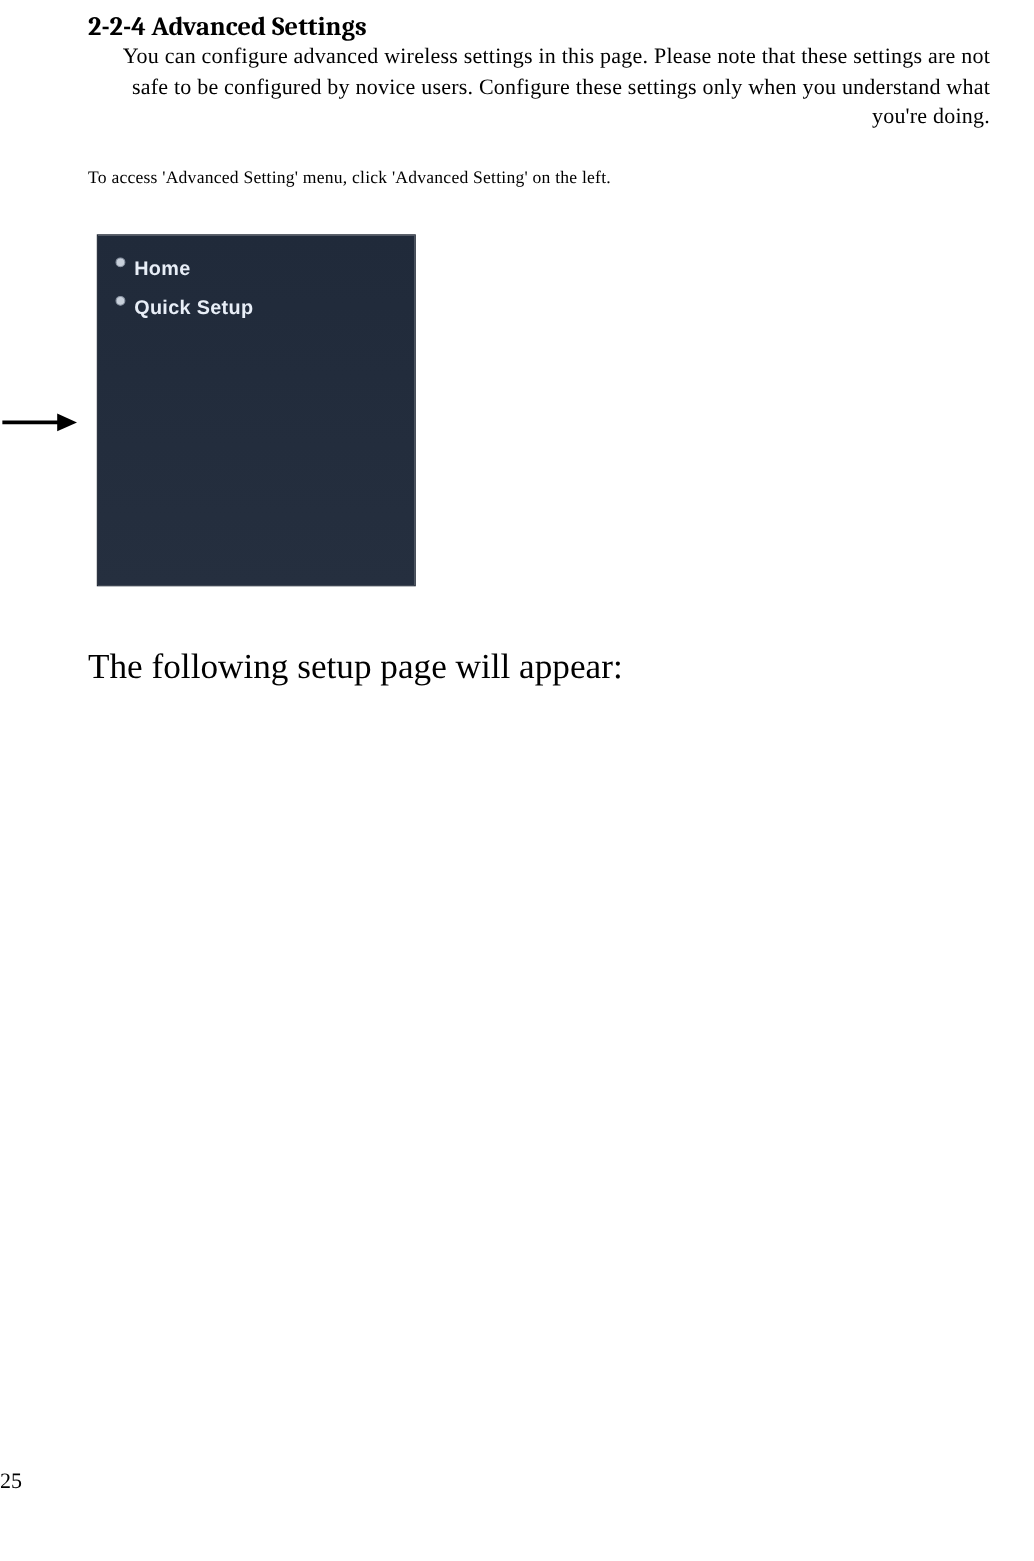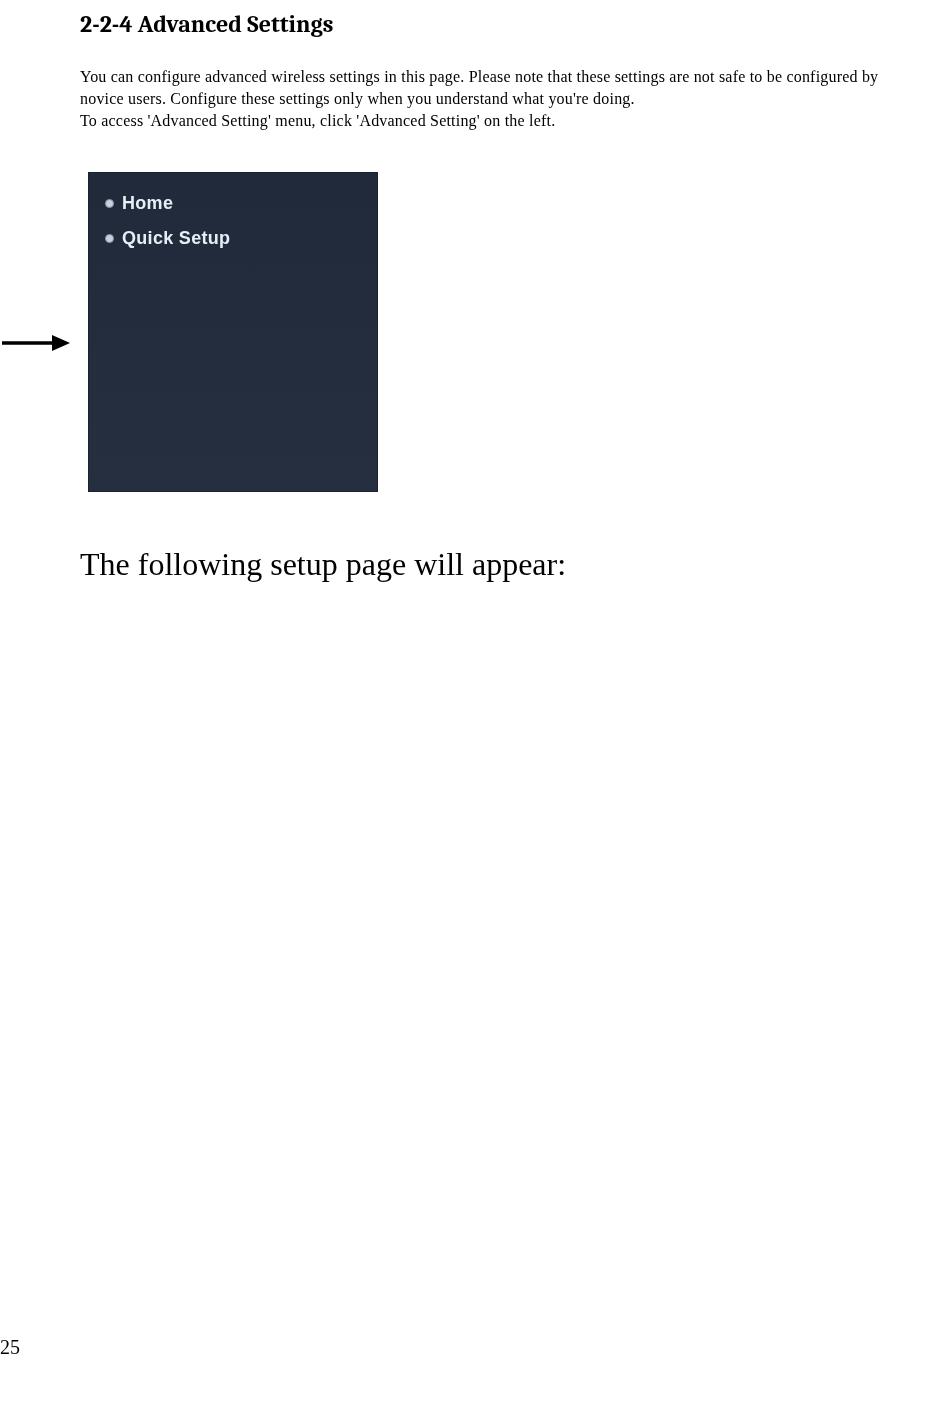--- a/index.html
+++ b/index.html
@@ -22,7 +22,6 @@
       font-family: Cambria, Georgia, serif;
       font-weight: bold;
       font-size: 24px;
-      margin-bottom: 28px;
     }
     .paragraph {
       font-family: "Times New Roman", Times, serif;

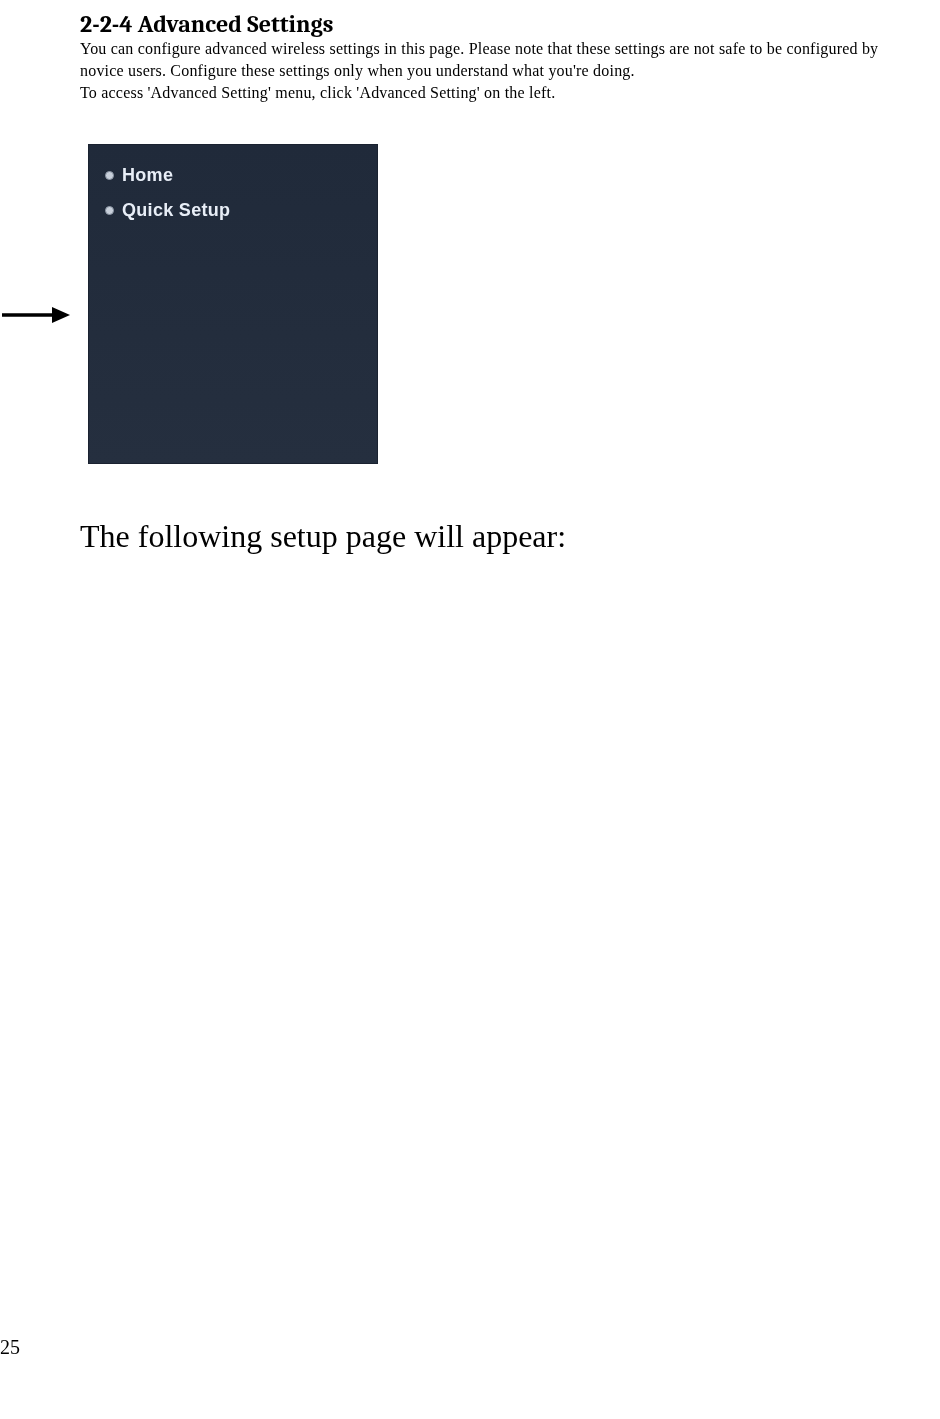--- a/index.html
+++ b/index.html
@@ -25,9 +25,11 @@
     }
     .paragraph {
       font-family: "Times New Roman", Times, serif;
-      font-size: 16px;
+      font-size: 20px;
       line-height: 1.38;
+      margin-bottom: 30px;
       letter-spacing: 0.2px;
+      text-align: right;
     }
     .paragraph2 {
       font-family: "Times New Roman", Times, serif;

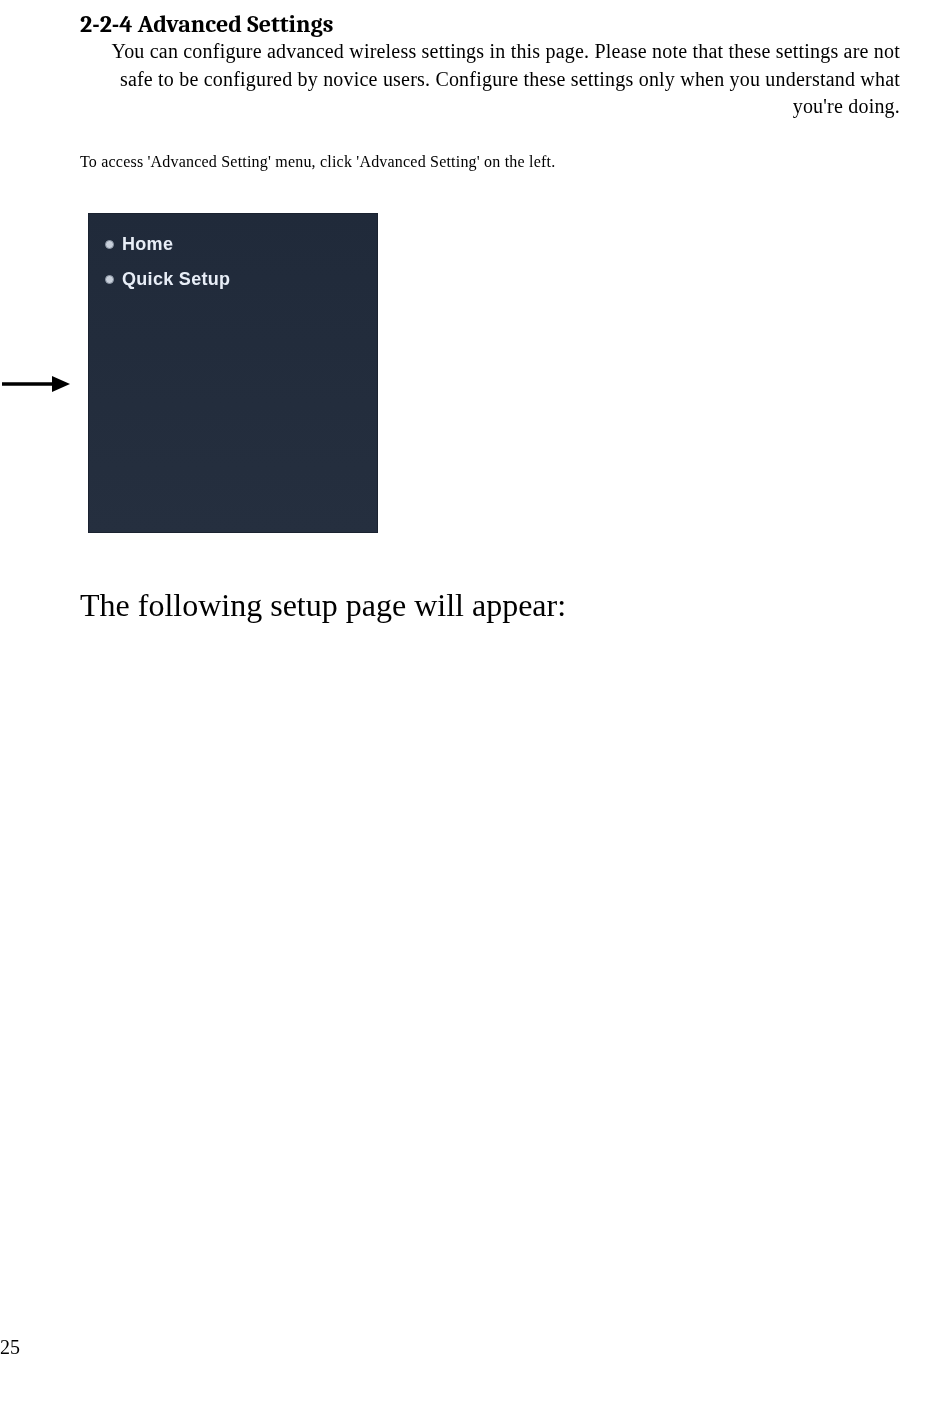--- a/index.html
+++ b/index.html
@@ -63,7 +63,7 @@
     }
     .menu-item {
       display: flex;
-      align-items: center;
+      align-items: flex-start;
       margin-bottom: 14px;
       gap: 8px;
     }

